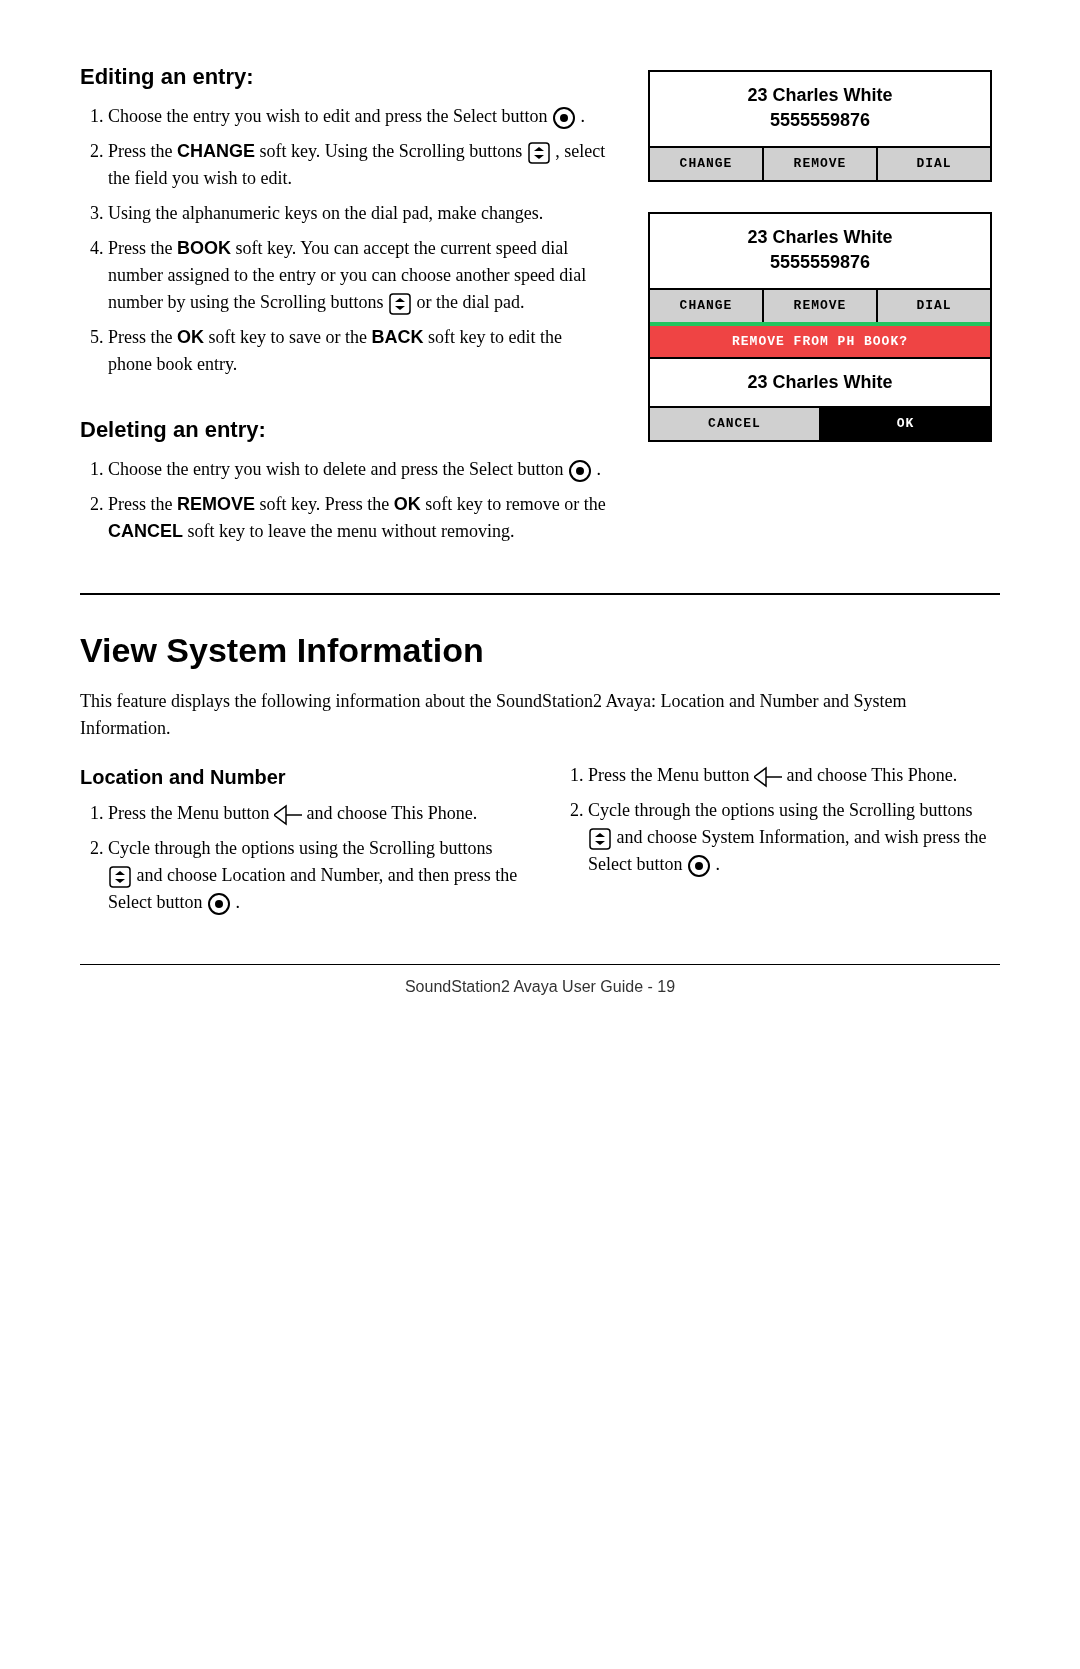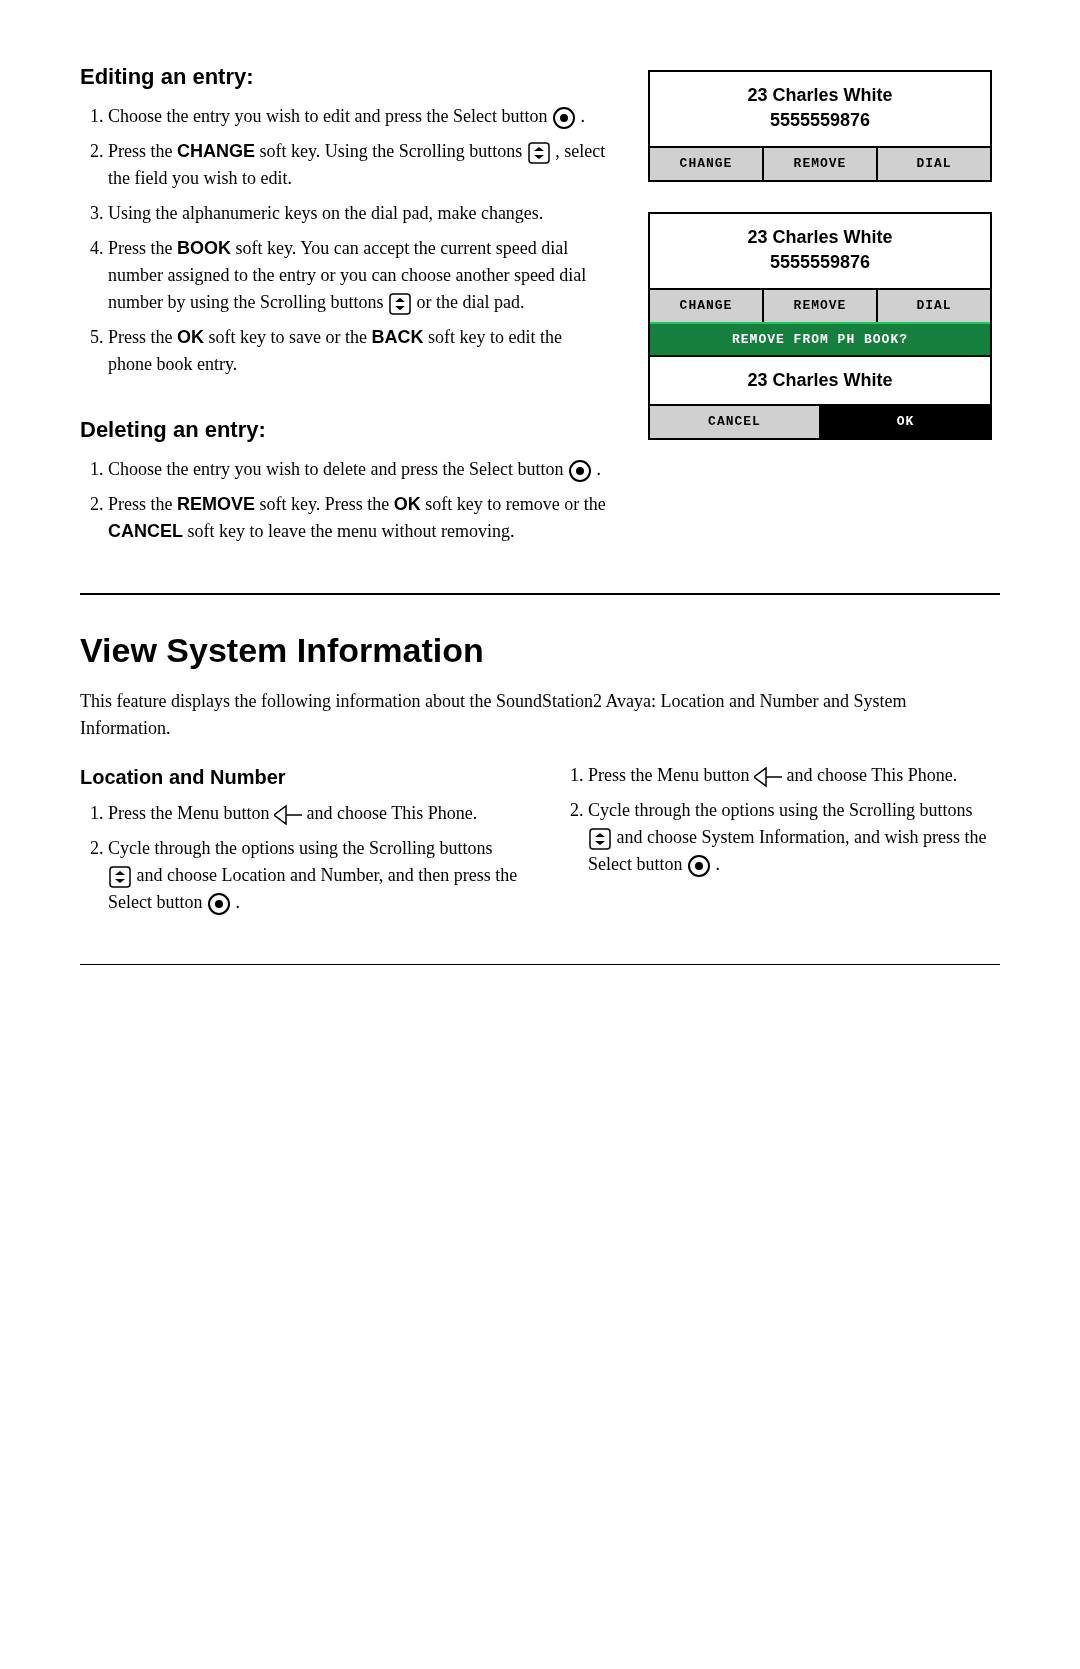--- a/index.html
+++ b/index.html
@@ -102,7 +102,7 @@
       border-right: none;
     }
     .phone-screen-confirm {
-      background: #15803d;
+      background: #ef4444;
       color: #fff;
       padding: 6px 16px;
       text-align: center;
@@ -110,7 +110,7 @@
       font-size: 13px;
       font-weight: bold;
       letter-spacing: 1px;
-      border-top: 2px solid #22c55e;
+      border-top: 4px solid #22c55e;
     }
     .phone-screen-confirm-label {
       background: #fff;

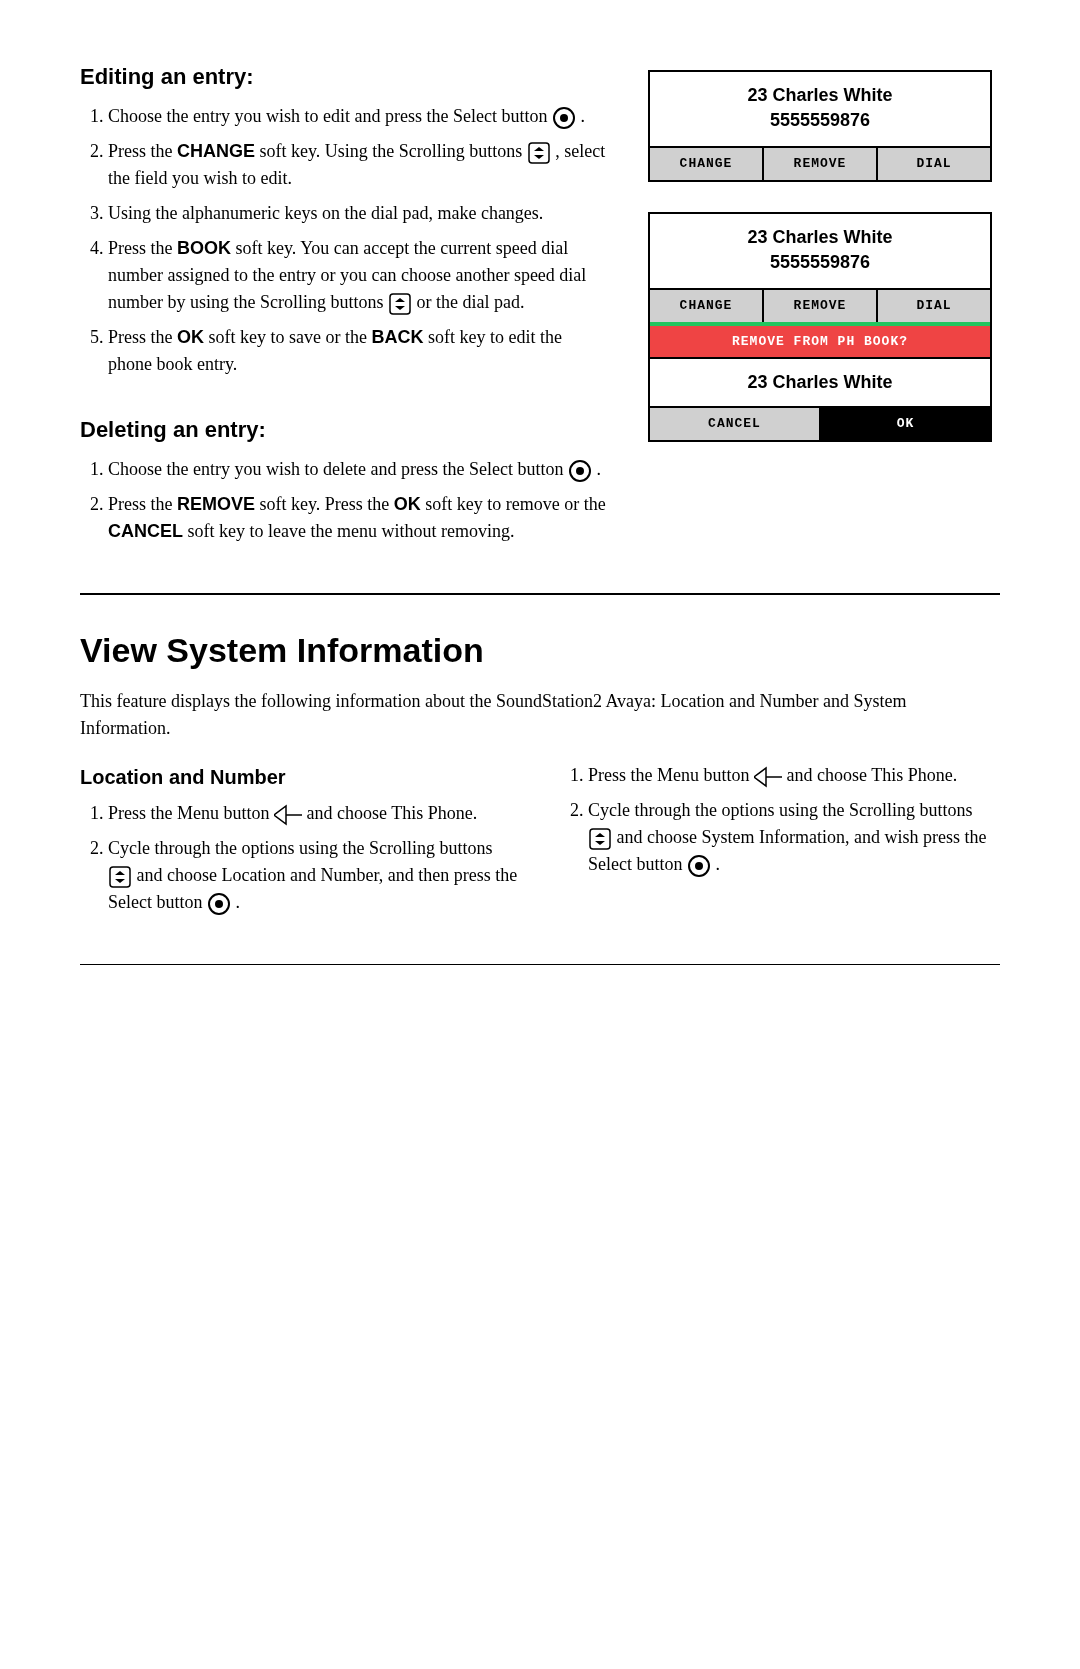--- a/index.html
+++ b/index.html
@@ -391,6 +391,7 @@
   </div>
 
   <hr class="footer-divider">
+  <div class="footer-text">SoundStation2 Avaya User Guide - 19</div>
 
 </div>
 

